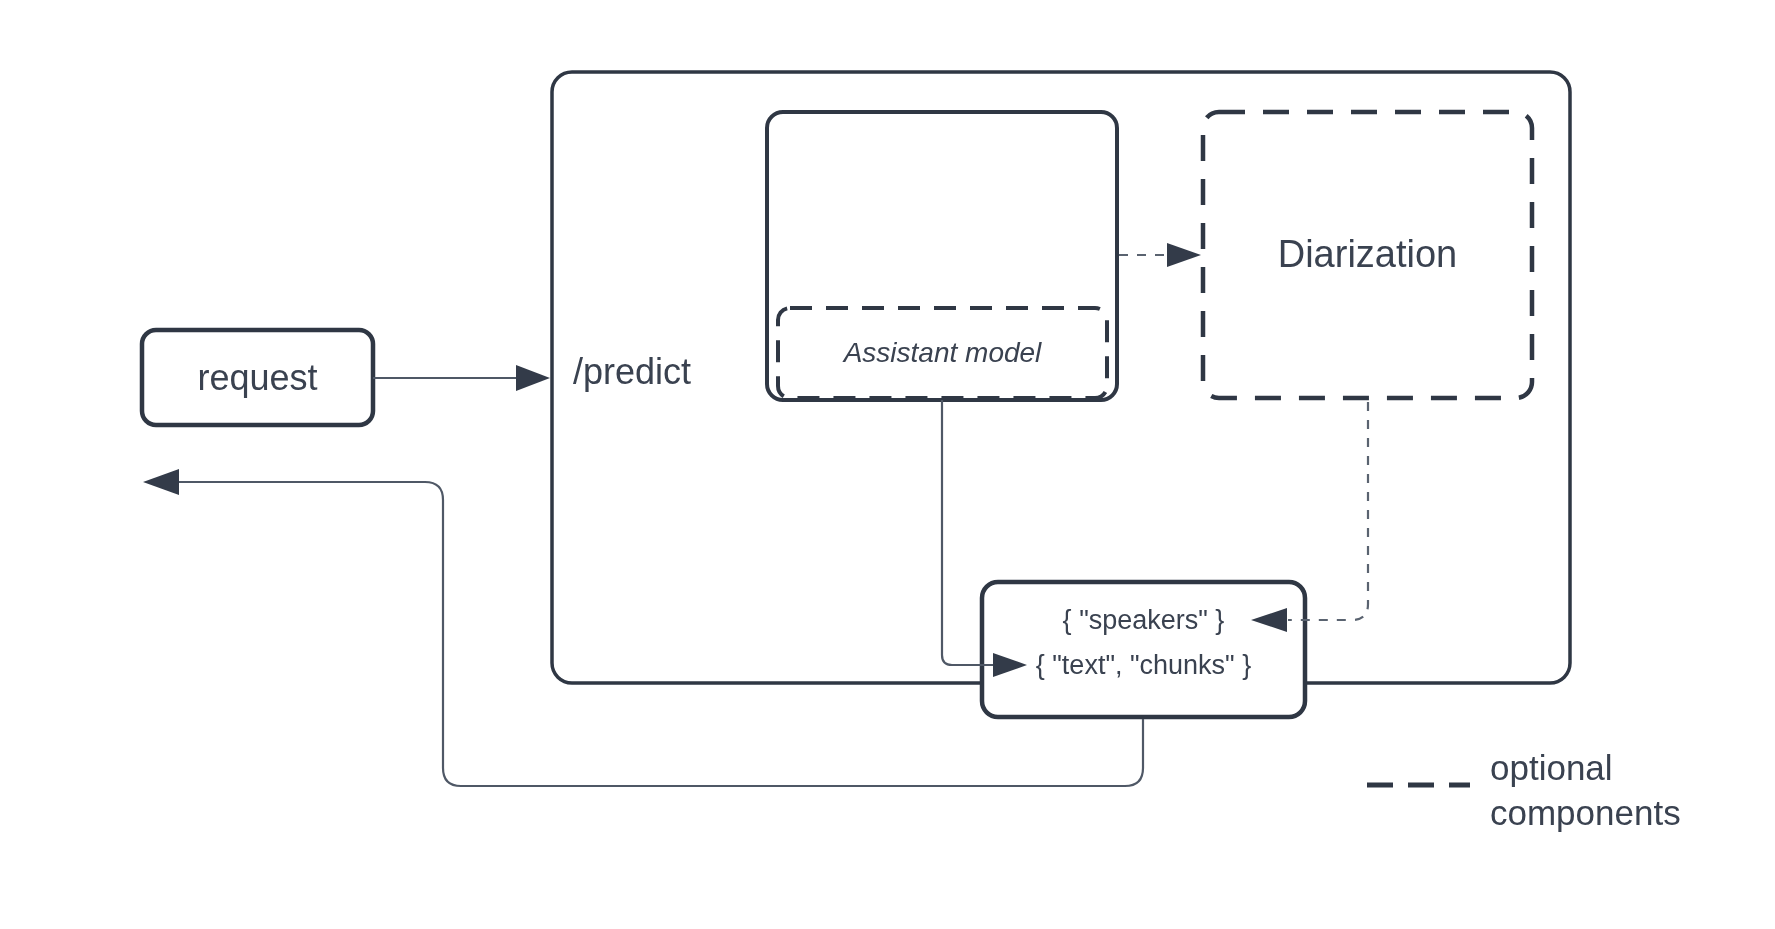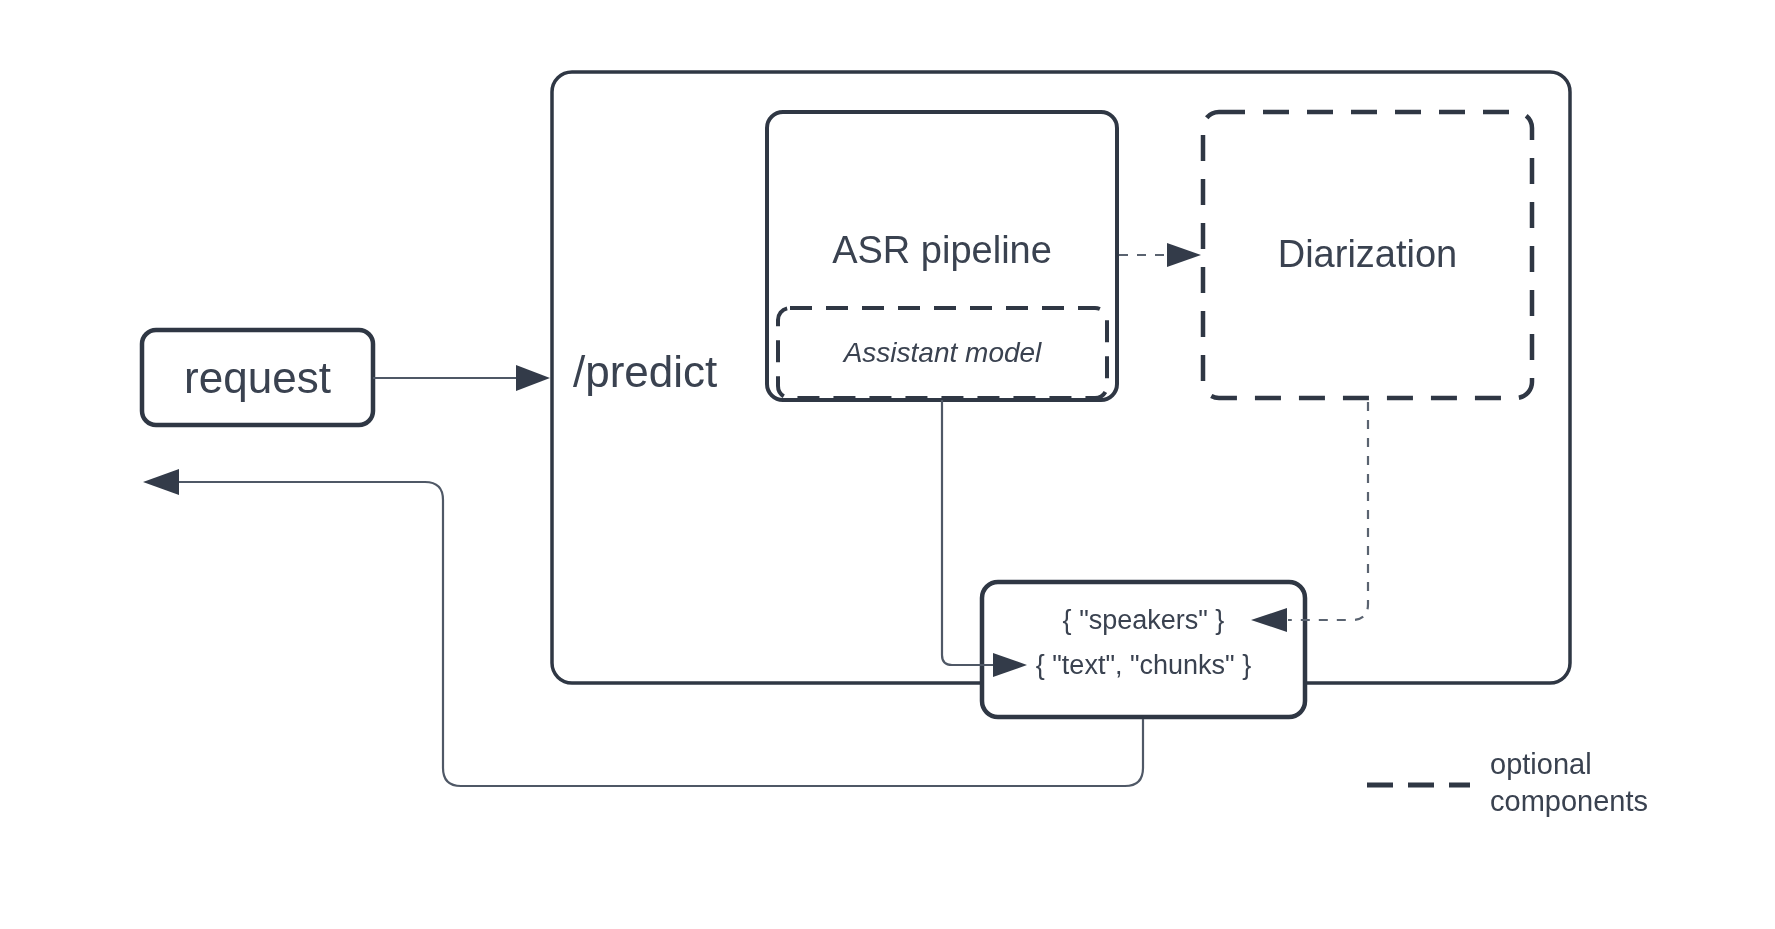--- a/index.html
+++ b/index.html
@@ -82,7 +82,6 @@
 
   <div class="label fs36 leftalign" style="left:573px;top:350px;height:44px;">/predict</div>
 
-  <div class="label fs38" style="left:767px;top:224px;width:350px;height:52px;">ASR pipeline</div>
 
   <div class="label fs30" style="left:778px;top:308px;width:329px;height:90px;">Assistant model</div>
 

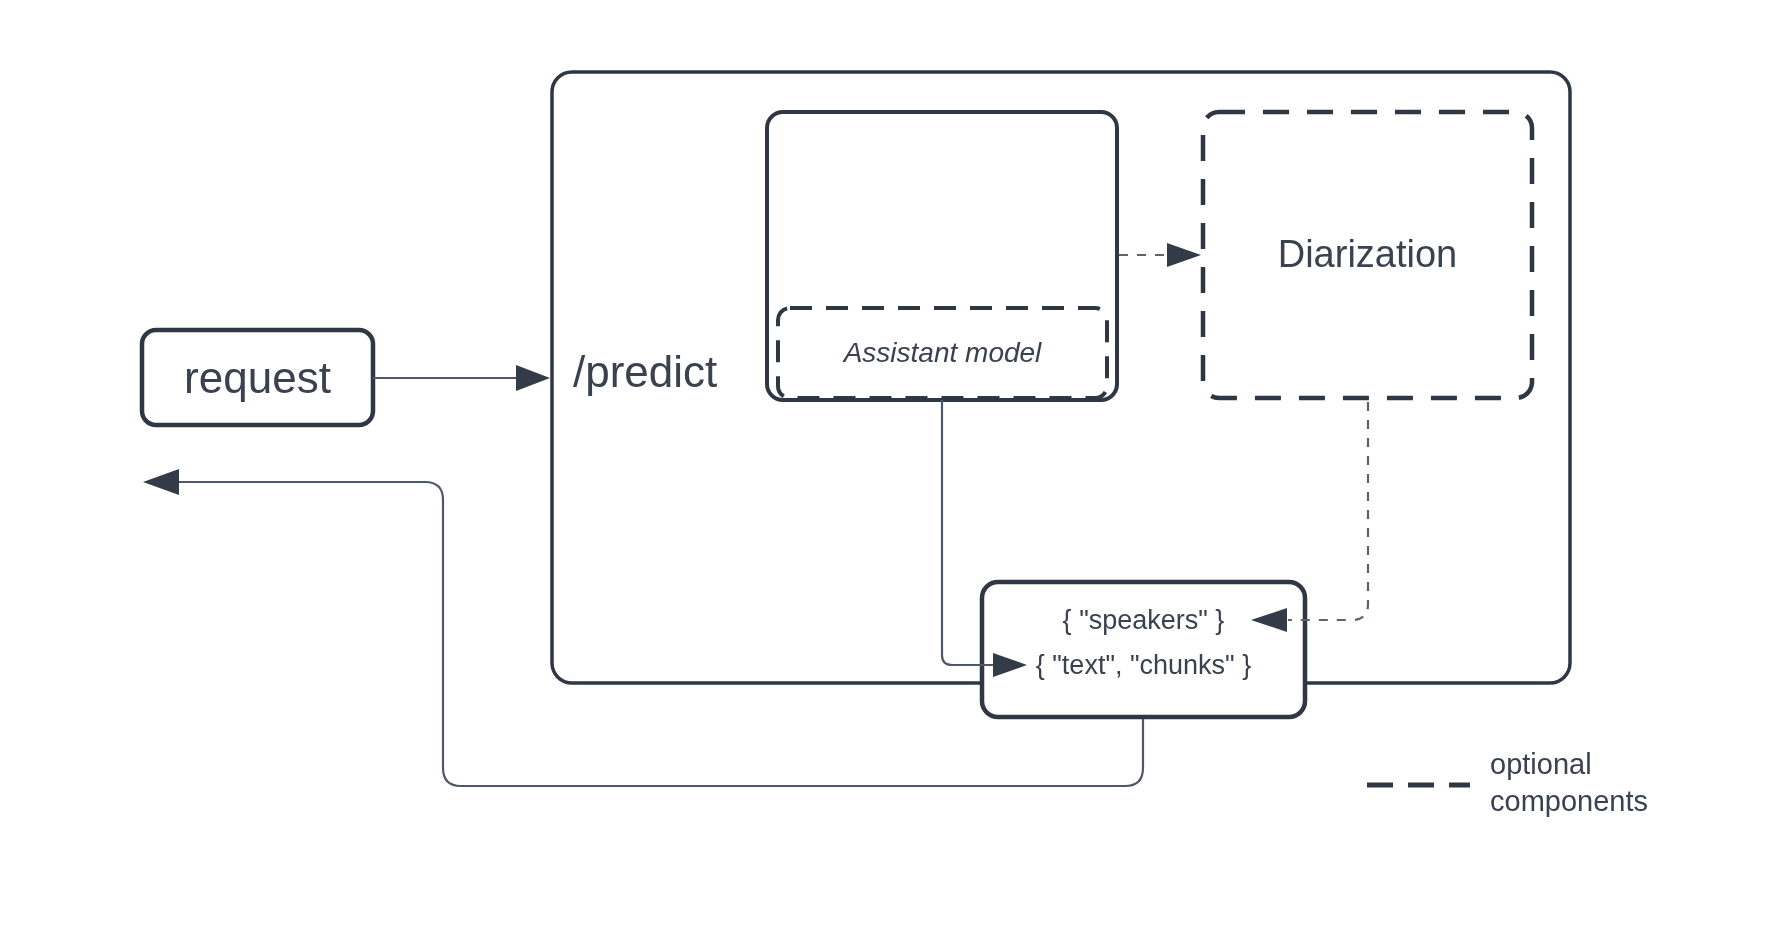--- a/index.html
+++ b/index.html
@@ -34,7 +34,7 @@
   }
   .label.colmn{flex-direction:column;}
   .label.leftalign{justify-content:flex-start;text-align:right;}
-  .fs36{font-size:44px;}
+  .fs36{font-size:36px;}
   .fs38{font-size:38px;}
   .fs30{font-size:28px;font-style:italic;}
   .fs27{font-size:27px;}

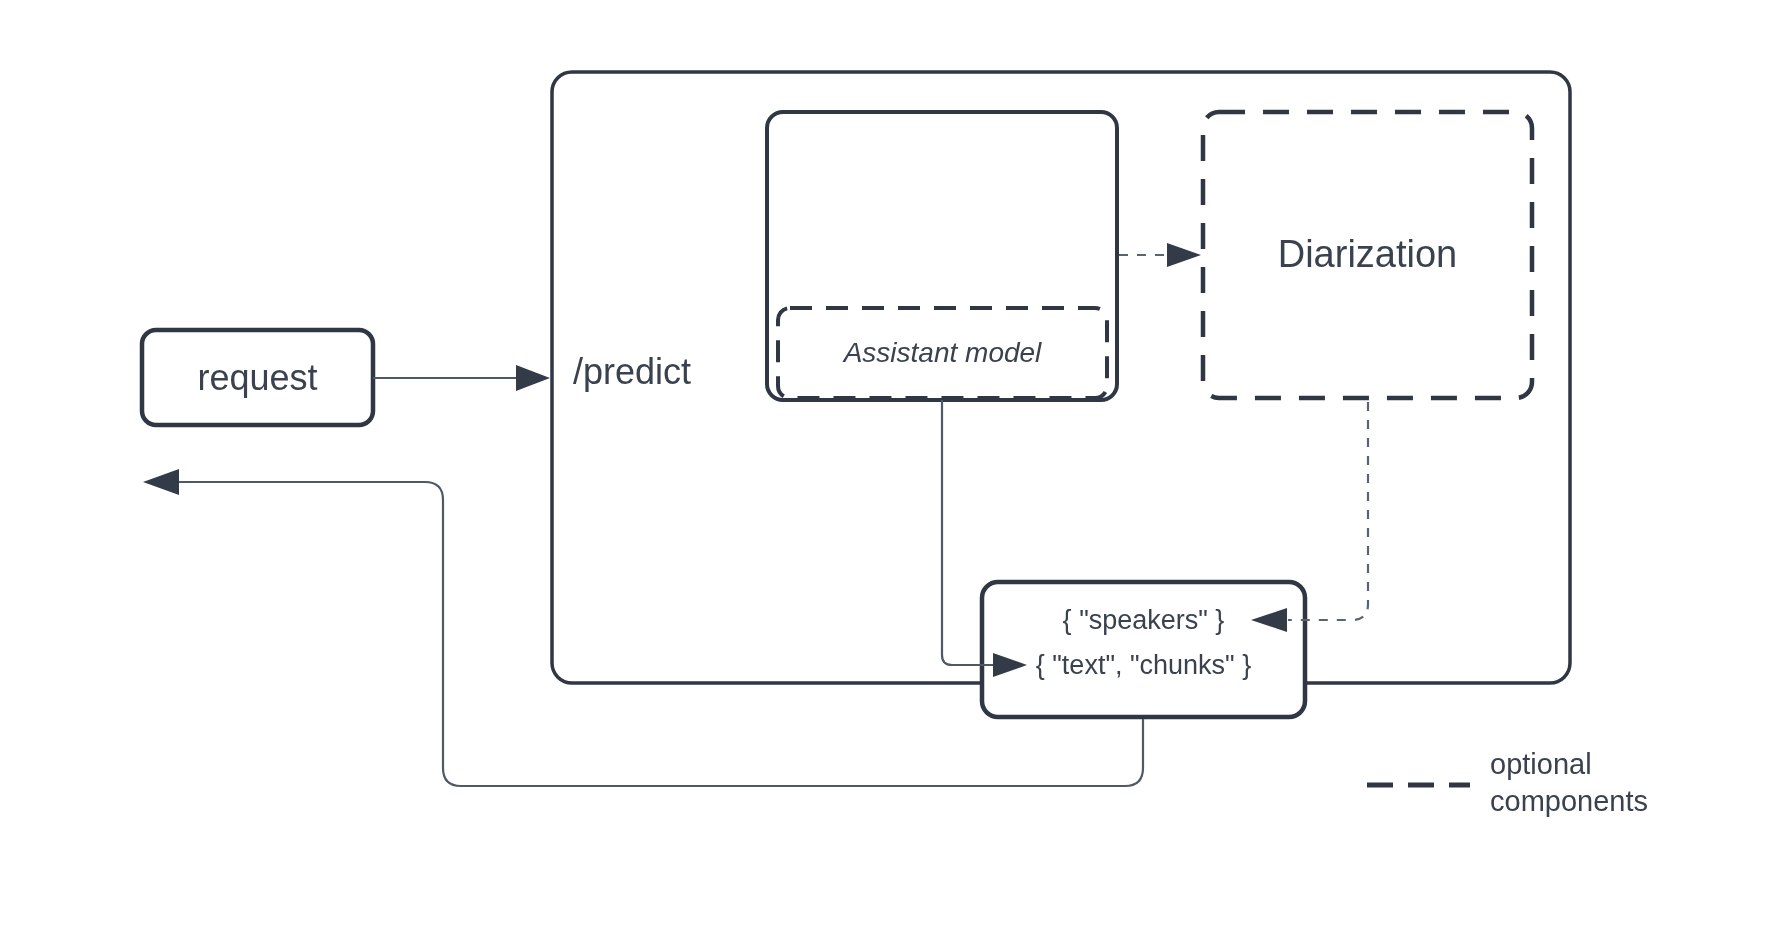--- a/index.html
+++ b/index.html
@@ -38,7 +38,7 @@
   .fs38{font-size:38px;}
   .fs30{font-size:28px;font-style:italic;}
   .fs27{font-size:27px;}
-  .fs29{font-size:29px;line-height:1.28;}
+  .fs29{font-size:35px;line-height:1.28;}
   .lh145{line-height:1.45;}
 </style>
 </head>

